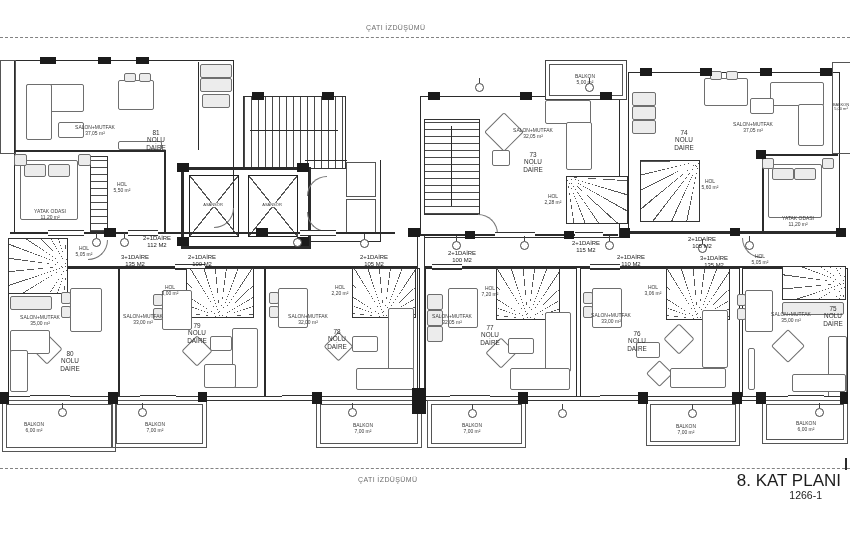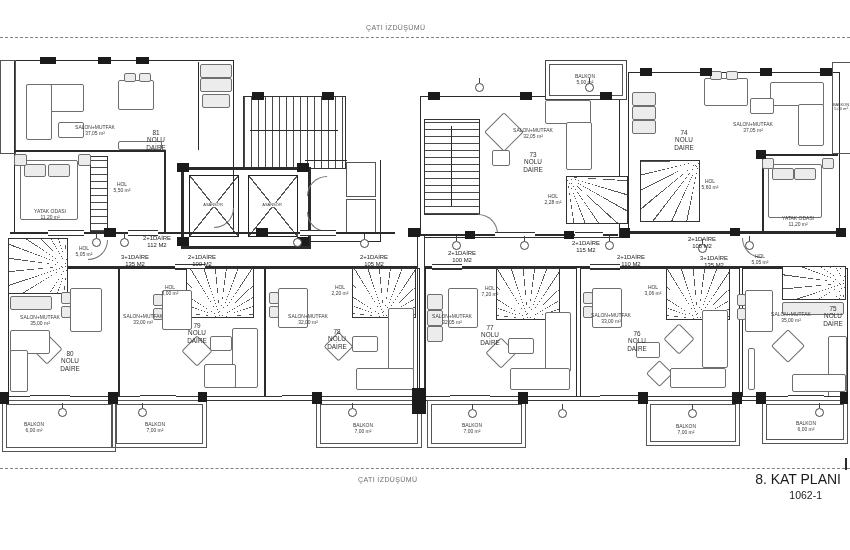--- a/index.html
+++ b/index.html
@@ -46,7 +46,7 @@
   .lbl.xs{transform:translate(-50%,-50%) scale(.5)}
   .elvl{background:#fff;padding:0 2px}
   .sheetlbl{position:absolute;font-size:7px;color:#6e6e6e;letter-spacing:.4px;white-space:nowrap}
-  .title{position:absolute;font-size:14px;color:#1c1c1c;white-space:nowrap}
+  .title{position:absolute;font-size:17px;color:#1c1c1c;white-space:nowrap}
   .num{position:absolute;font-size:10.5px;color:#1c1c1c;white-space:nowrap}
 </style>
 </head>

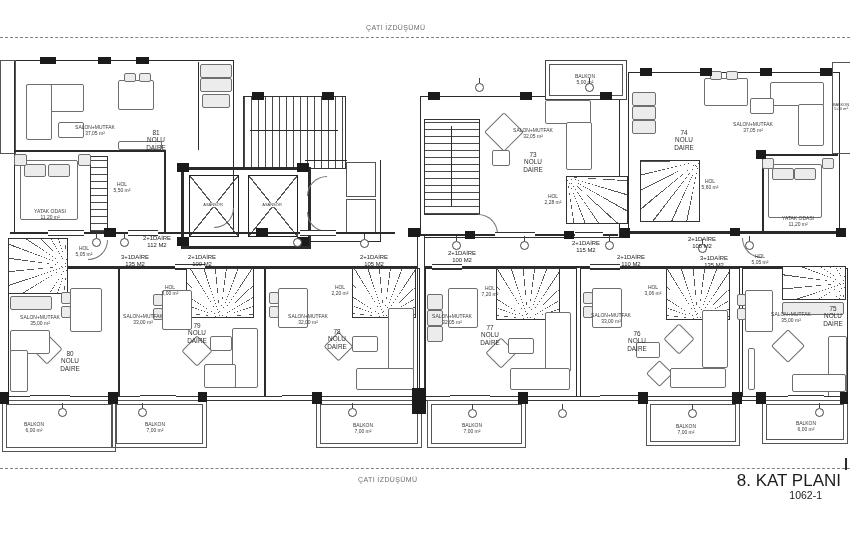--- a/index.html
+++ b/index.html
@@ -59,7 +59,7 @@
   <div class="sheetlbl" style="left:366px;top:24px">ÇATI İZDÜŞÜMÜ</div>
   <div class="sheetlbl" style="left:358px;top:476px">ÇATI İZDÜŞÜMÜ</div>
   <div class="title" style="right:9px;top:471px">8. KAT PLANI</div>
-  <div class="num" style="right:28px;top:489px">1062-1</div>
+  <div class="num" style="right:28px;top:489px">1266-1</div>
   <div class="vline" style="left:845px;top:458px;height:12px"></div>
 
   <div class="wall" style="left:14px;top:60px;width:218px;height:172px"></div>

